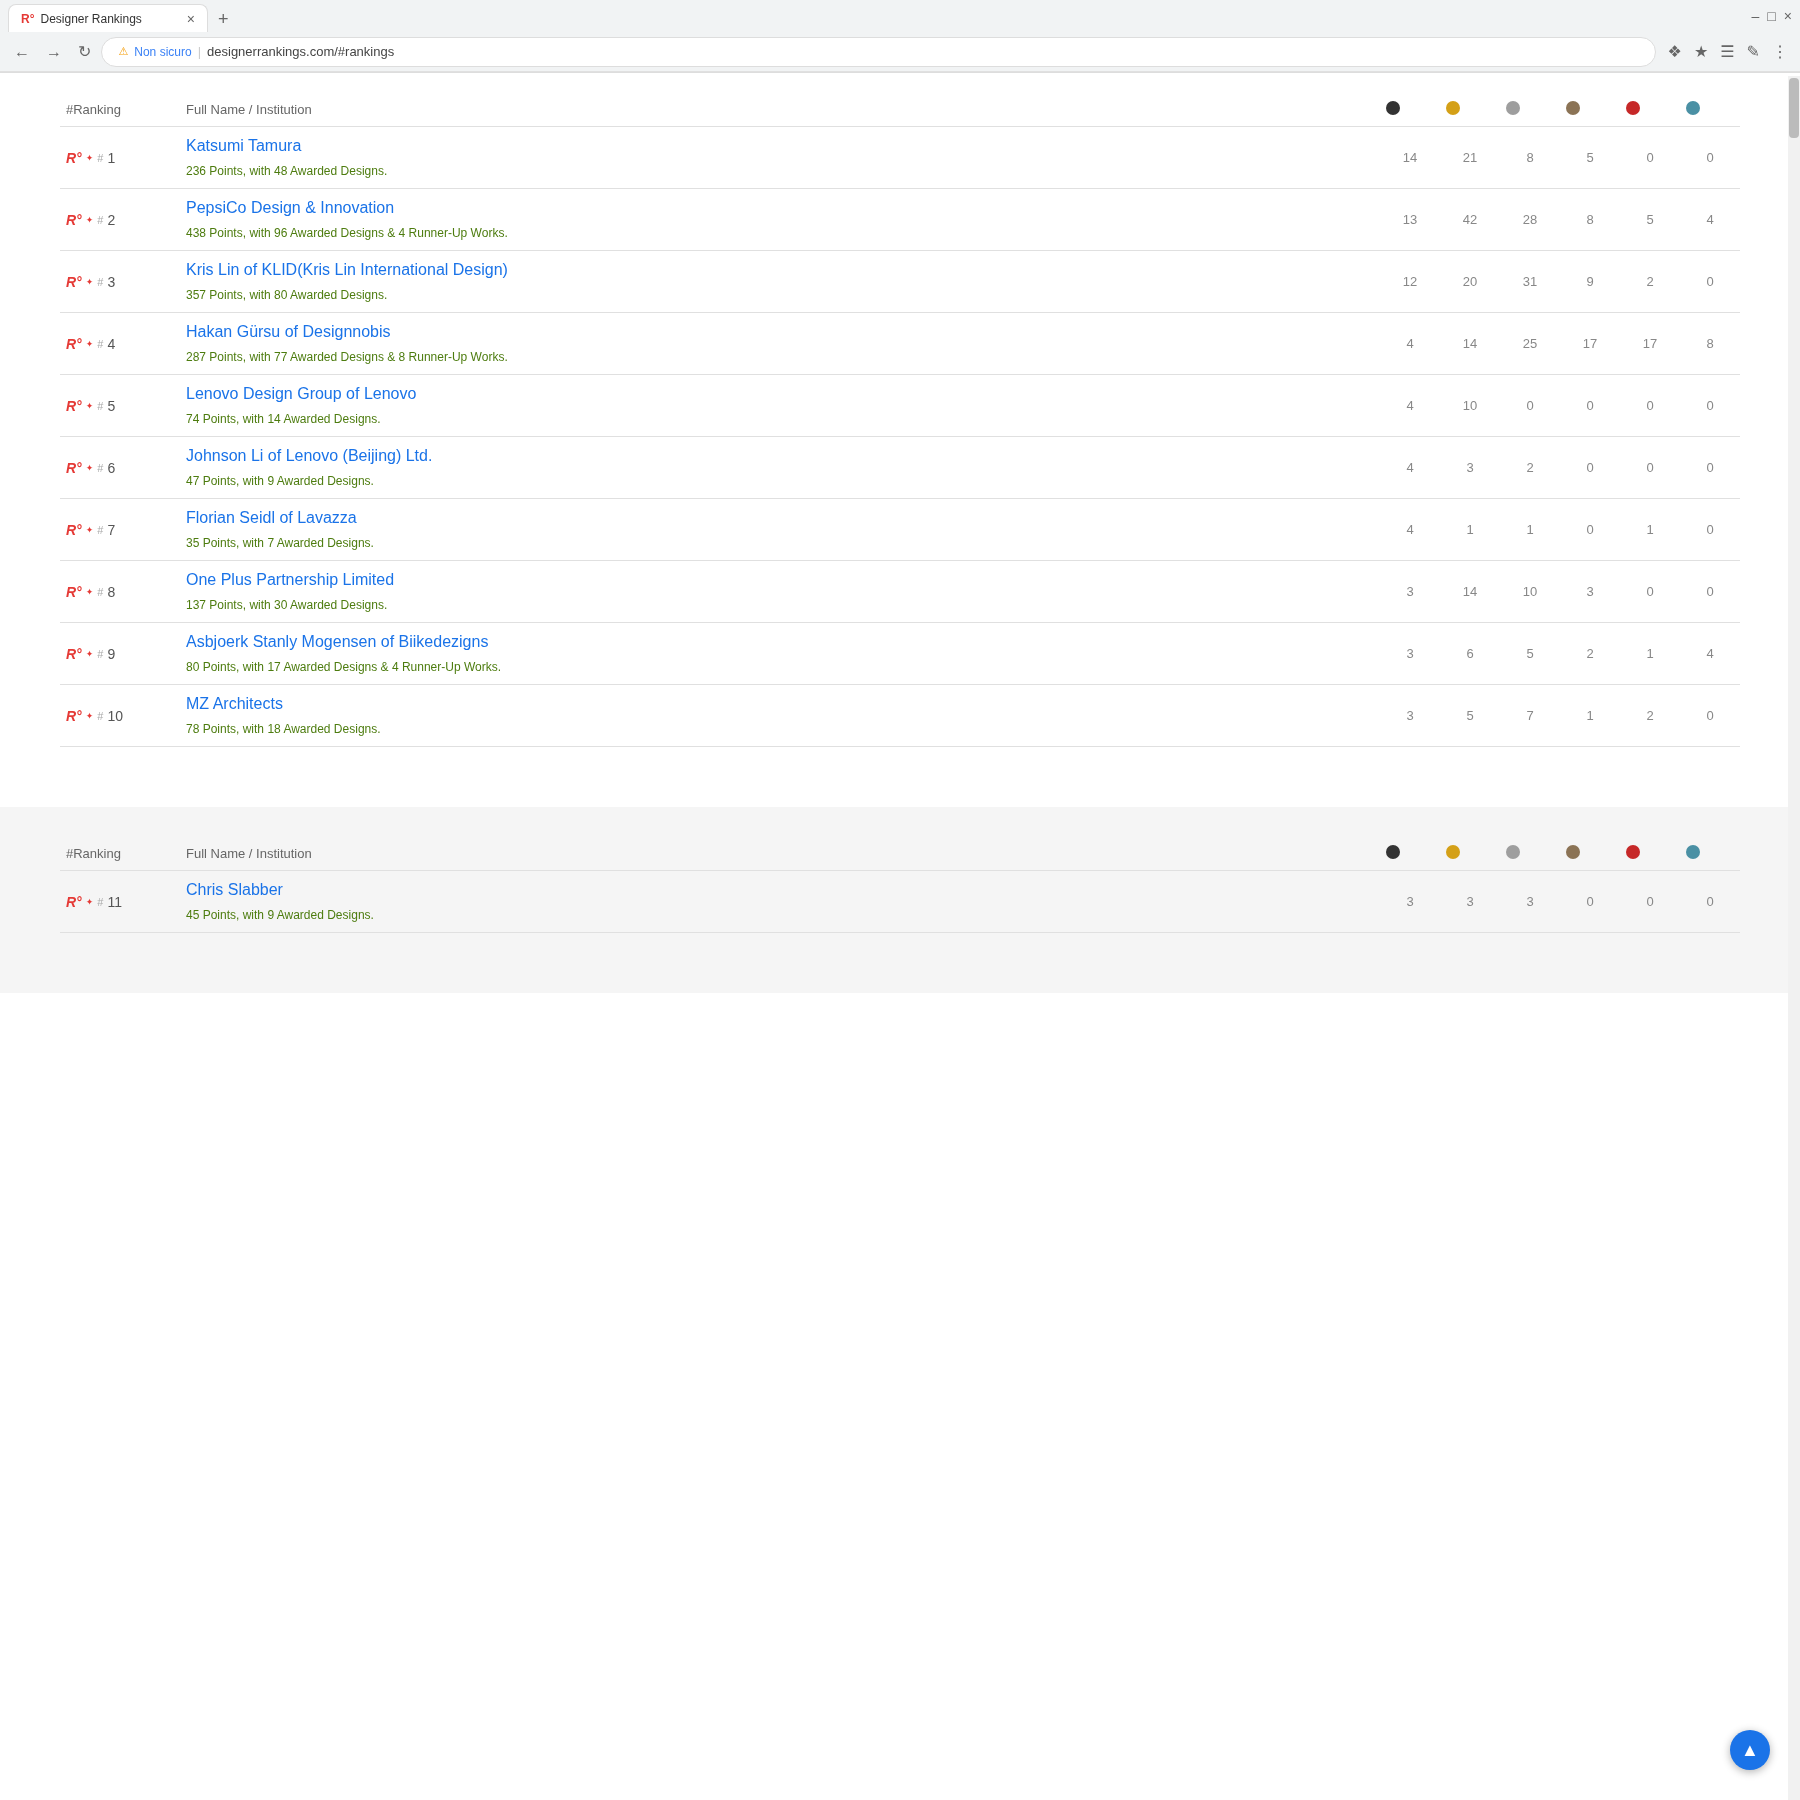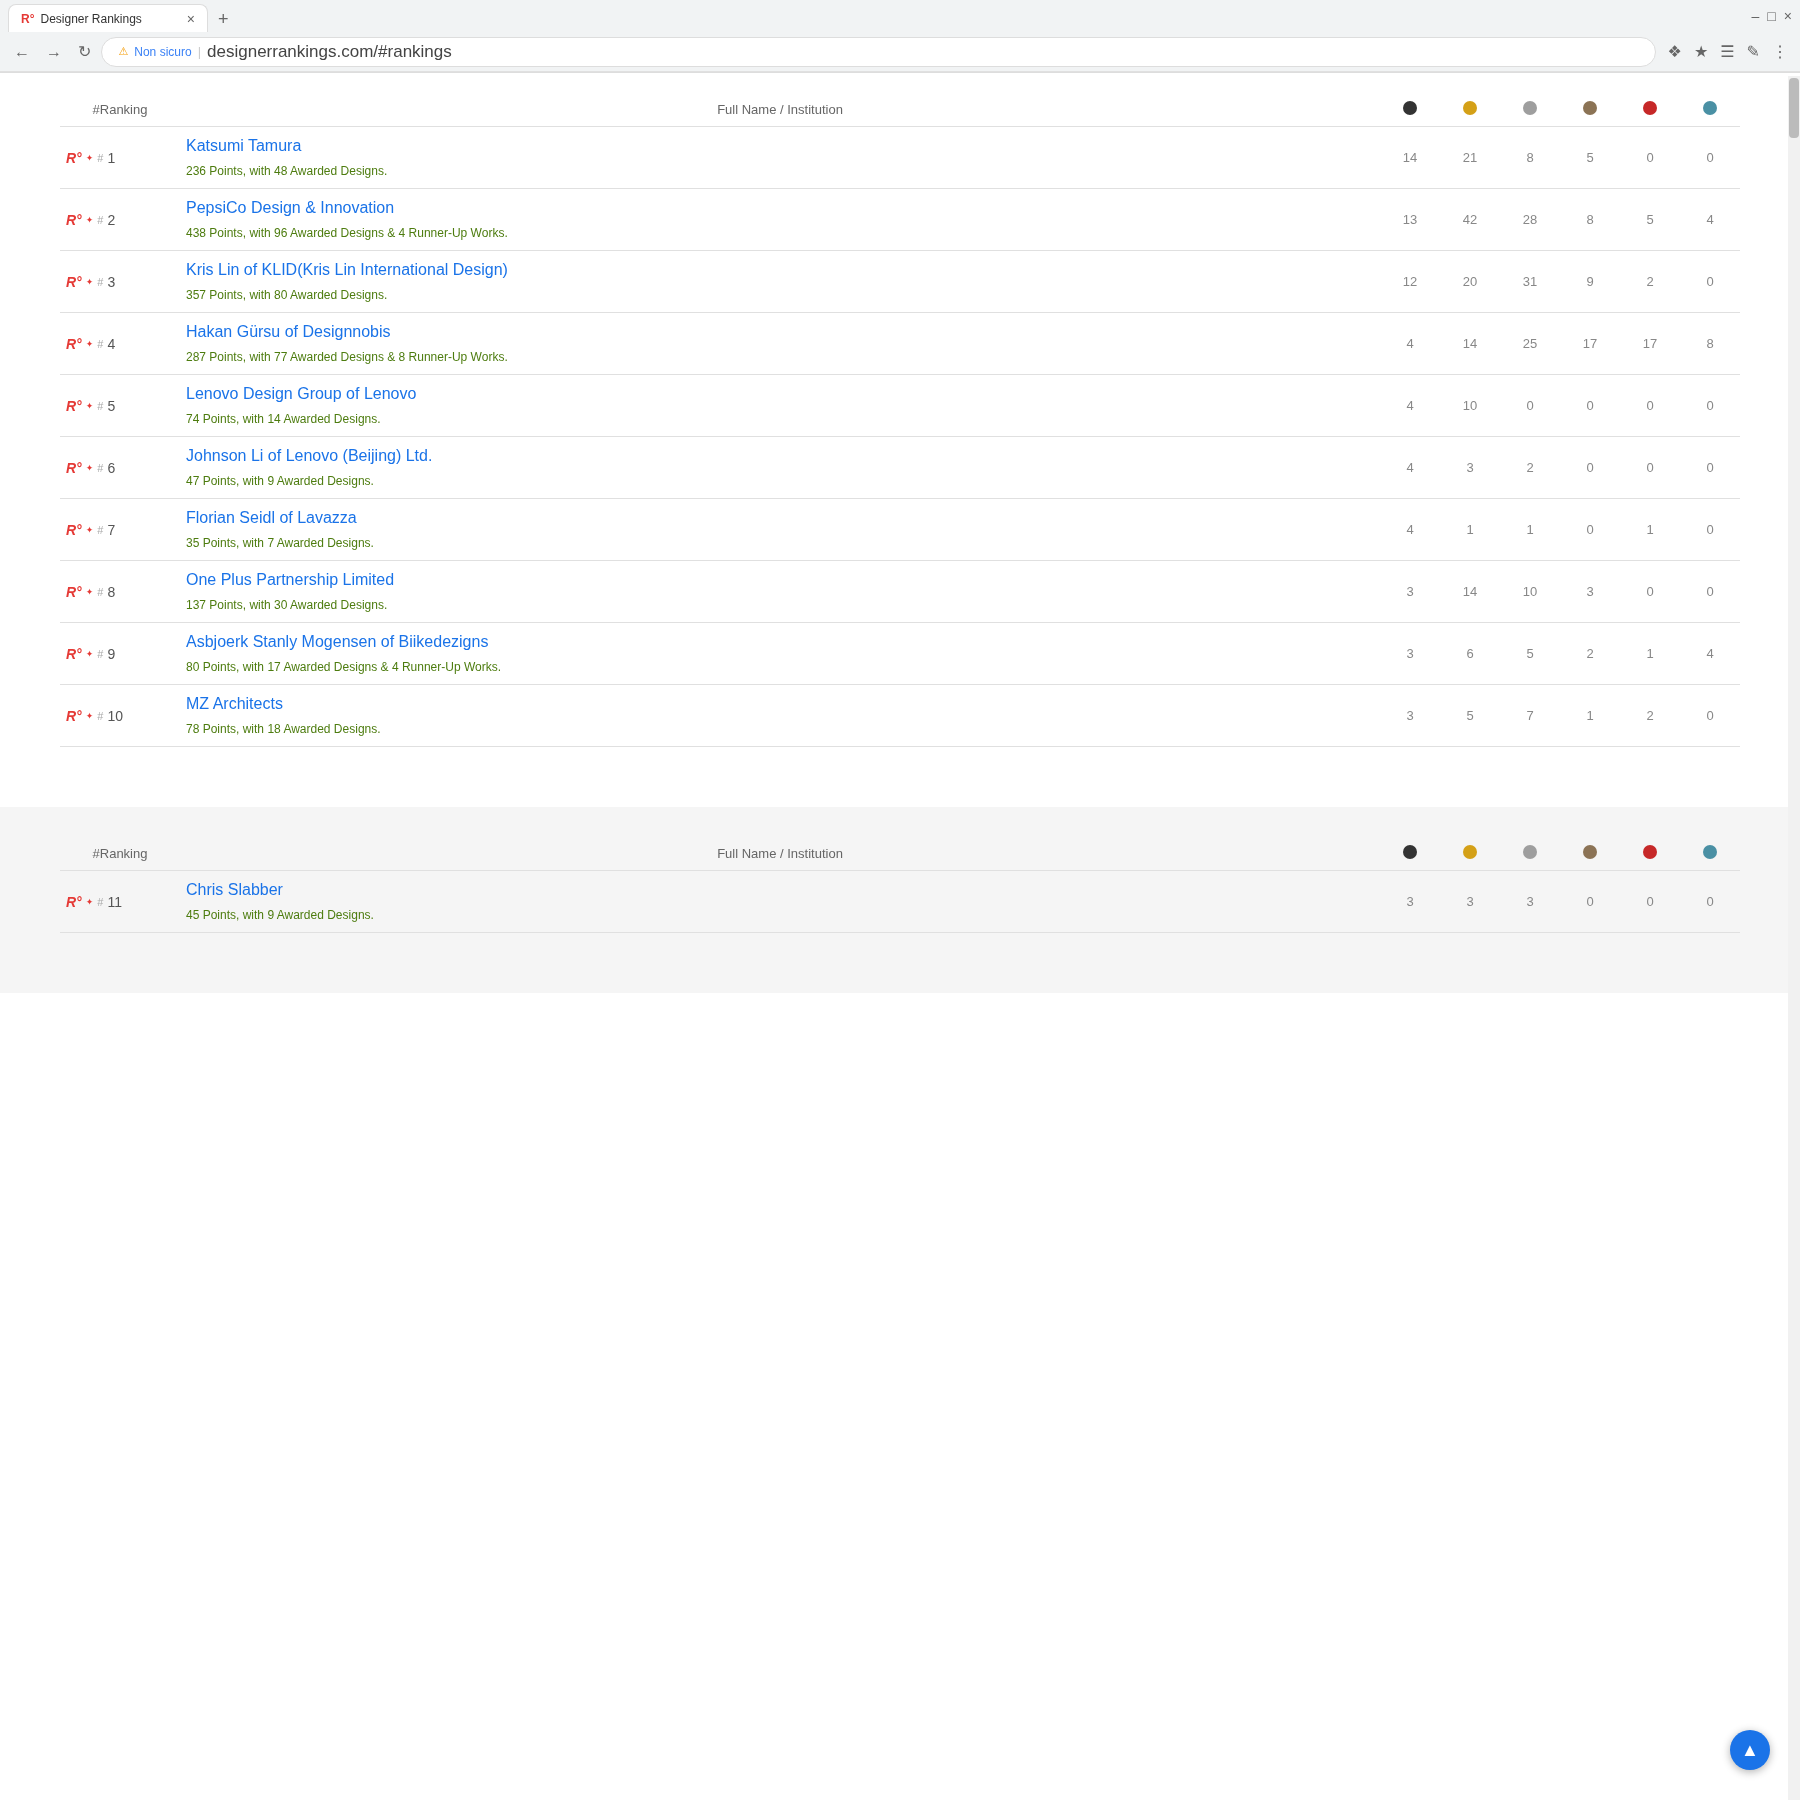--- a/index.html
+++ b/index.html
@@ -84,7 +84,7 @@
       height: 30px;
     }
     .address-bar .lock-icon { color: #f59e0b; font-size: 11px; }
-    .address-bar .url { color: #444; font-size: 17px; }
+    .address-bar .url { color: #444; font-size: 13px; }
     .nav-actions { display: flex; gap: 4px; margin-left: 4px; }
     .nav-action-btn {
       background: none;

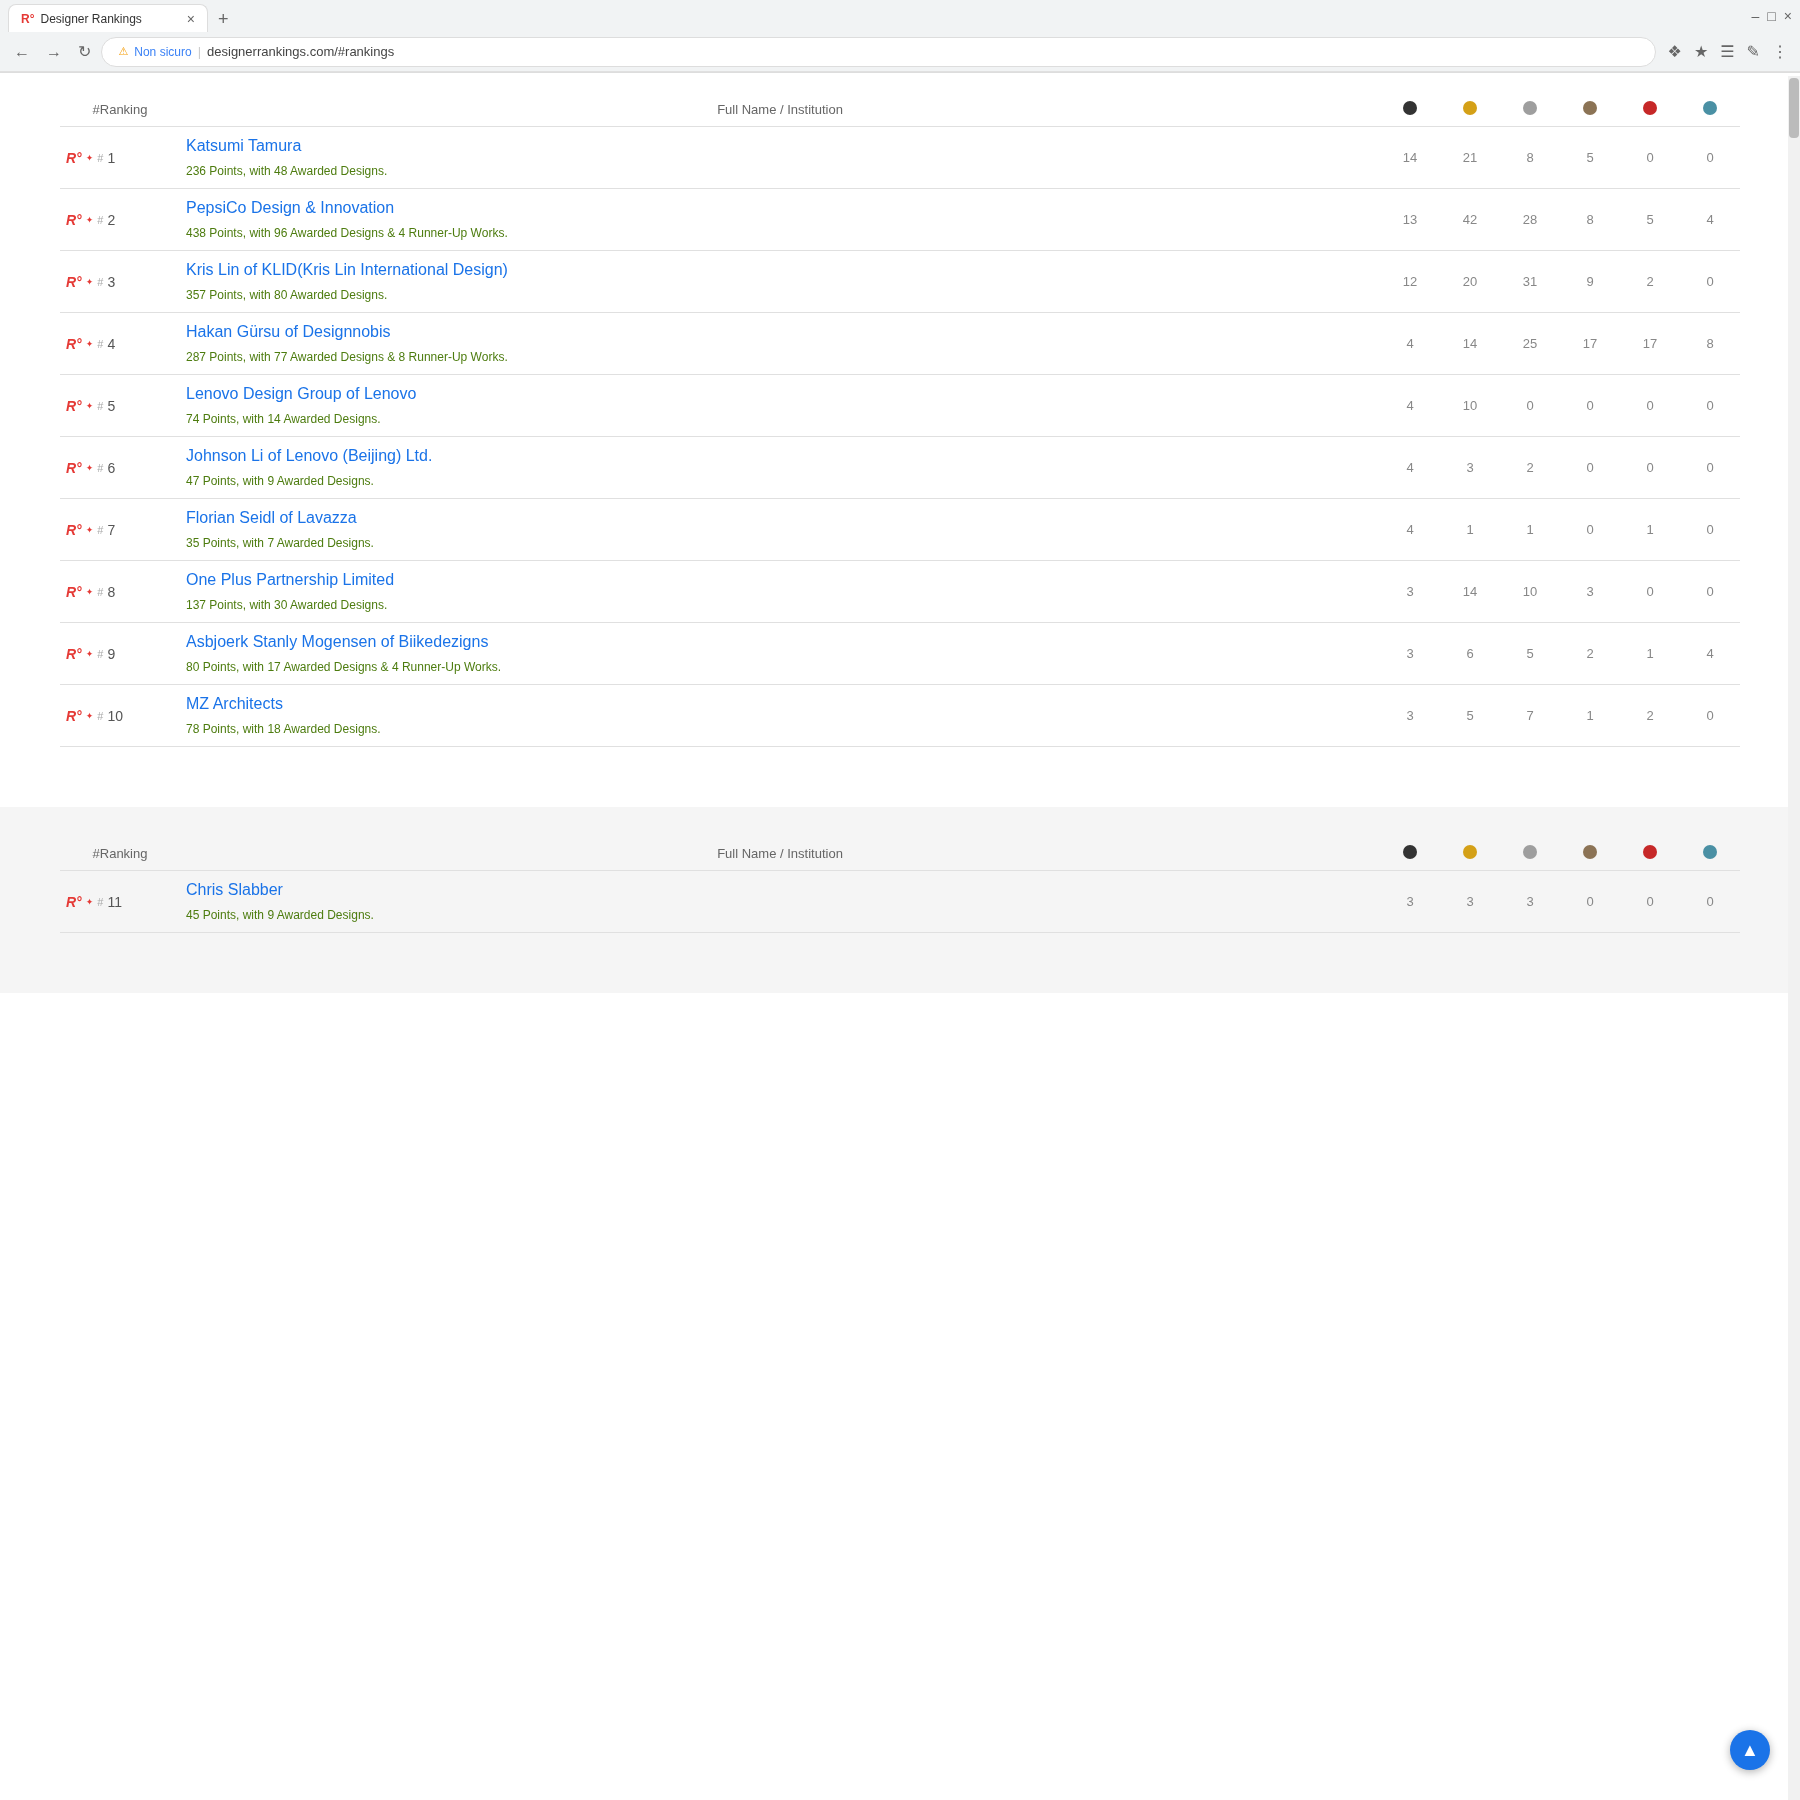--- a/index.html
+++ b/index.html
@@ -123,7 +123,7 @@
       color: #666;
       font-size: 13px;
       padding: 8px 6px;
-      text-align: center;
+      text-align: left;
       border-bottom: 1px solid #e0e0e0;
     }
     .rankings-table td {

